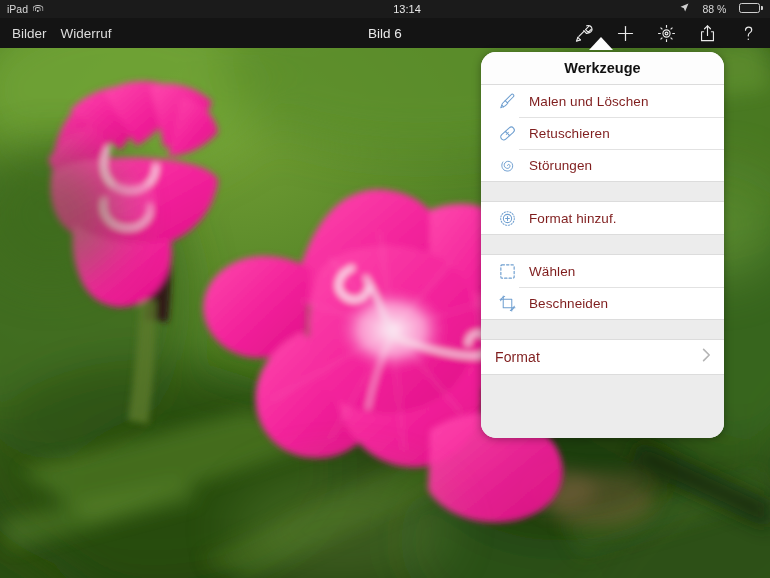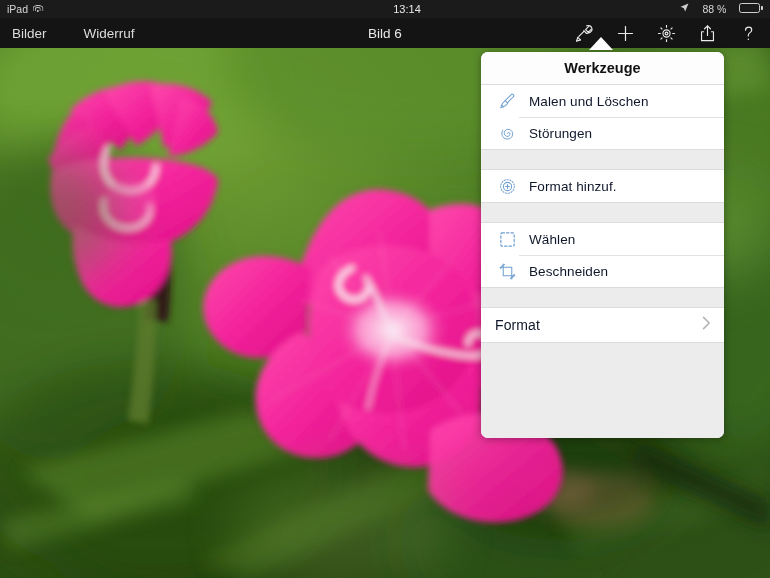--- a/index.html
+++ b/index.html
@@ -37,7 +37,7 @@
     position:absolute; top:18px; left:0; width:770px; height:30px;
     background:#141414; z-index:35; color:#e6e6e6;
   }
-  #nav-left { position:absolute; left:12px; top:0; height:30px; display:flex; align-items:center; gap:37px; }
+  #nav-left { position:absolute; left:12px; top:0; height:30px; display:flex; align-items:center; gap:14px; }
   #nav-left span { font-size:13.5px; color:#dcdcdc; }
   #nav-title { position:absolute; left:0; top:0; width:100%; height:30px;
      display:flex; align-items:center; justify-content:center; font-size:13.5px; color:#e9e9e9;}

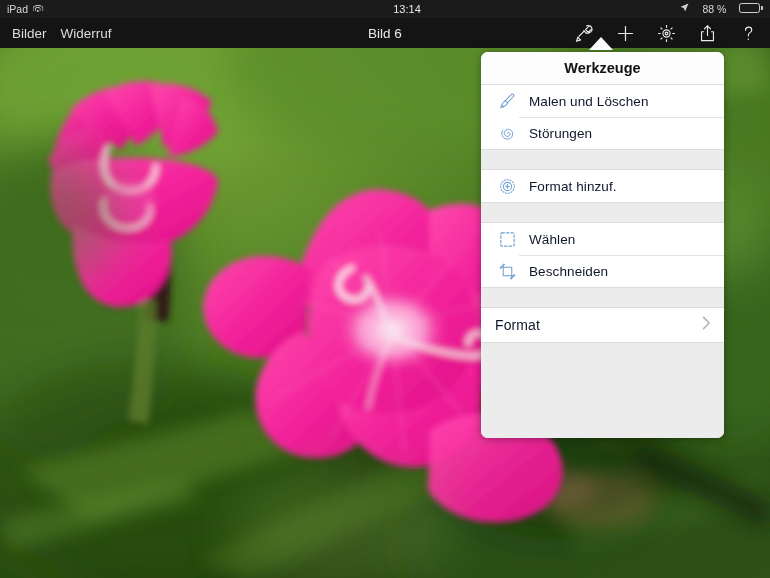--- a/index.html
+++ b/index.html
@@ -51,7 +51,7 @@
   
   #popover {
     position:absolute; left:481px; top:52px; width:243px; height:386px;
-    background:#fdfdfd; border-radius:7px; z-index:44;
+    background:#fdfdfd; border-radius:15px; z-index:44;
     box-shadow:0 1px 9px rgba(0,0,0,.35);
     overflow:hidden; display:flex; flex-direction:column;
   }

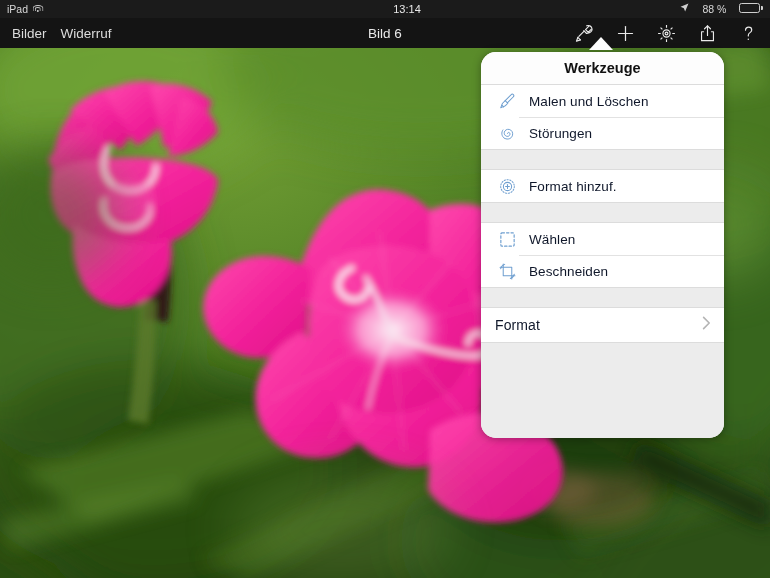--- a/index.html
+++ b/index.html
@@ -63,7 +63,7 @@
   .row { height:32px; display:flex; align-items:center; padding-left:14px; background:#fff; position:relative; }
   .row + .row::before { content:""; position:absolute; left:38px; right:0; top:0; height:1px; background:#e2e2e2; }
   .row .ico { width:24px; height:24px; margin-right:10px; display:flex; align-items:center; justify-content:center; flex:0 0 24px;}
-  .row .lbl { font-size:13.5px; color:#0f172a; letter-spacing:.1px; }
+  .row .lbl { font-size:13.5px; color:#7f1d1d; letter-spacing:.1px; }
   .row.plain { }
   .row.plain .lbl { font-size:14px; }
   .chev { position:absolute; right:13px; top:50%; transform:translateY(-50%); }

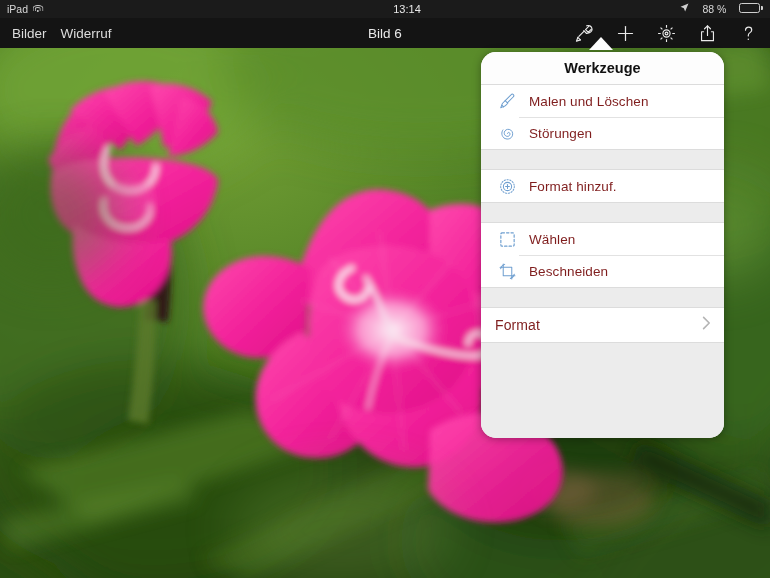--- a/index.html
+++ b/index.html
@@ -310,6 +310,19 @@
       </div>
       <div class="row">
         <span class="ico">
+          <svg width="19" height="19" viewBox="0 0 24 24" fill="none" stroke="#6f9fd0" stroke-width="1.3">
+            <rect x="1.8" y="8.2" width="20.4" height="7.6" rx="3.8" transform="rotate(-42 12 12)"></rect>
+            <line x1="8.9" y1="8.9" x2="15.1" y2="15.1"></line>
+            <circle cx="10.6" cy="12.8" r=".75" fill="#6f9fd0" stroke="none"></circle>
+            <circle cx="12.8" cy="10.6" r=".75" fill="#6f9fd0" stroke="none"></circle>
+            <circle cx="13.3" cy="13.5" r=".75" fill="#6f9fd0" stroke="none"></circle>
+            <circle cx="10.2" cy="10.2" r=".75" fill="#6f9fd0" stroke="none"></circle>
+          </svg>
+        </span>
+        <span class="lbl">Retuschieren</span>
+      </div>
+      <div class="row">
+        <span class="ico">
           <svg width="19" height="19" viewBox="0 0 24 24" fill="none" stroke="#6f9fd0" stroke-width="1.25" stroke-linecap="round">
             <path d="M12 12 c0-1 1-1.7 1.9-1.3 c1.3 0.5 1.6 2.3 0.8 3.5
                      c-1 1.6-3.3 1.9-5 0.8 c-2-1.3-2.4-4.2-1-6.2

